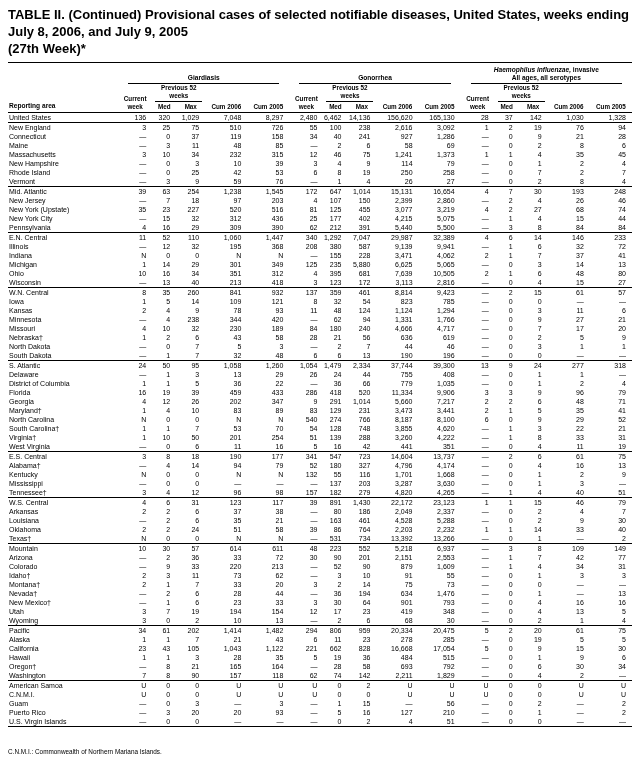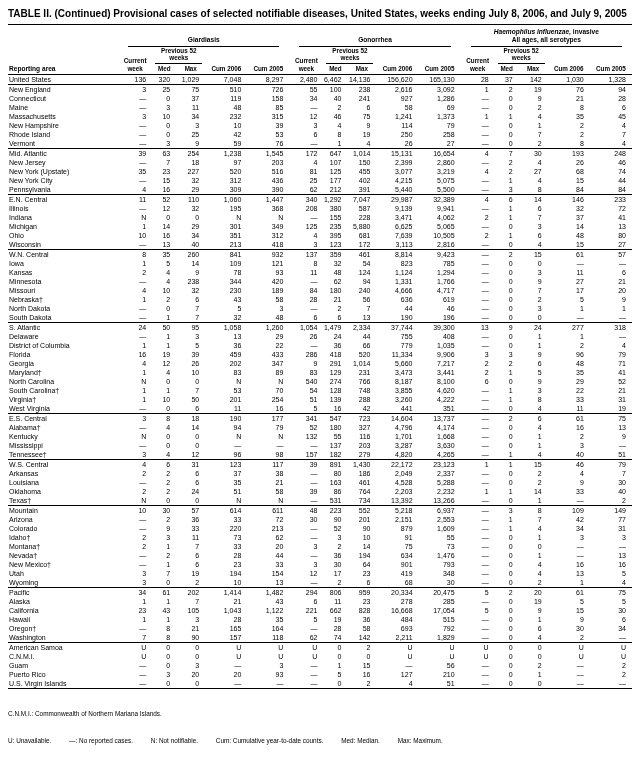--- a/index.html
+++ b/index.html
@@ -7,7 +7,7 @@
   body { width:640px; height:759px; color:#000;
          font-family:"Liberation Sans","DejaVu Sans",sans-serif; overflow:hidden; }
   .page { padding:7px 8px 0 8px; }
-  .title { font-size:10px; font-weight:bold; line-height:1.3; margin-bottom:4px; }
+  .title { font-size:13px; font-weight:bold; line-height:1.3; margin-bottom:4px; }
   table.tbl { width:624px; border-collapse:collapse; table-layout:fixed;
               border-top:1px solid #000; border-bottom:1px solid #000; }
   thead th { font-weight:bold; font-size:6.3px; line-height:1.2; vertical-align:bottom;

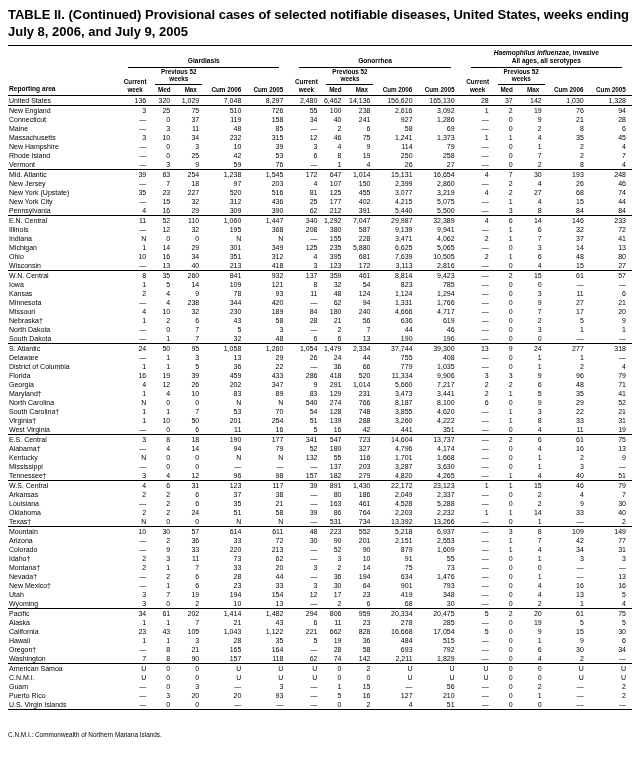--- a/index.html
+++ b/index.html
@@ -32,6 +32,7 @@
 
   <div class="title">
     <div>TABLE II. (Continued) Provisional cases of selected notifiable diseases, United States, weeks ending July 8, 2006, and July 9, 2005</div>
+    <div>(27th Week)*</div>
   </div>
 
   <table class="tbl">

